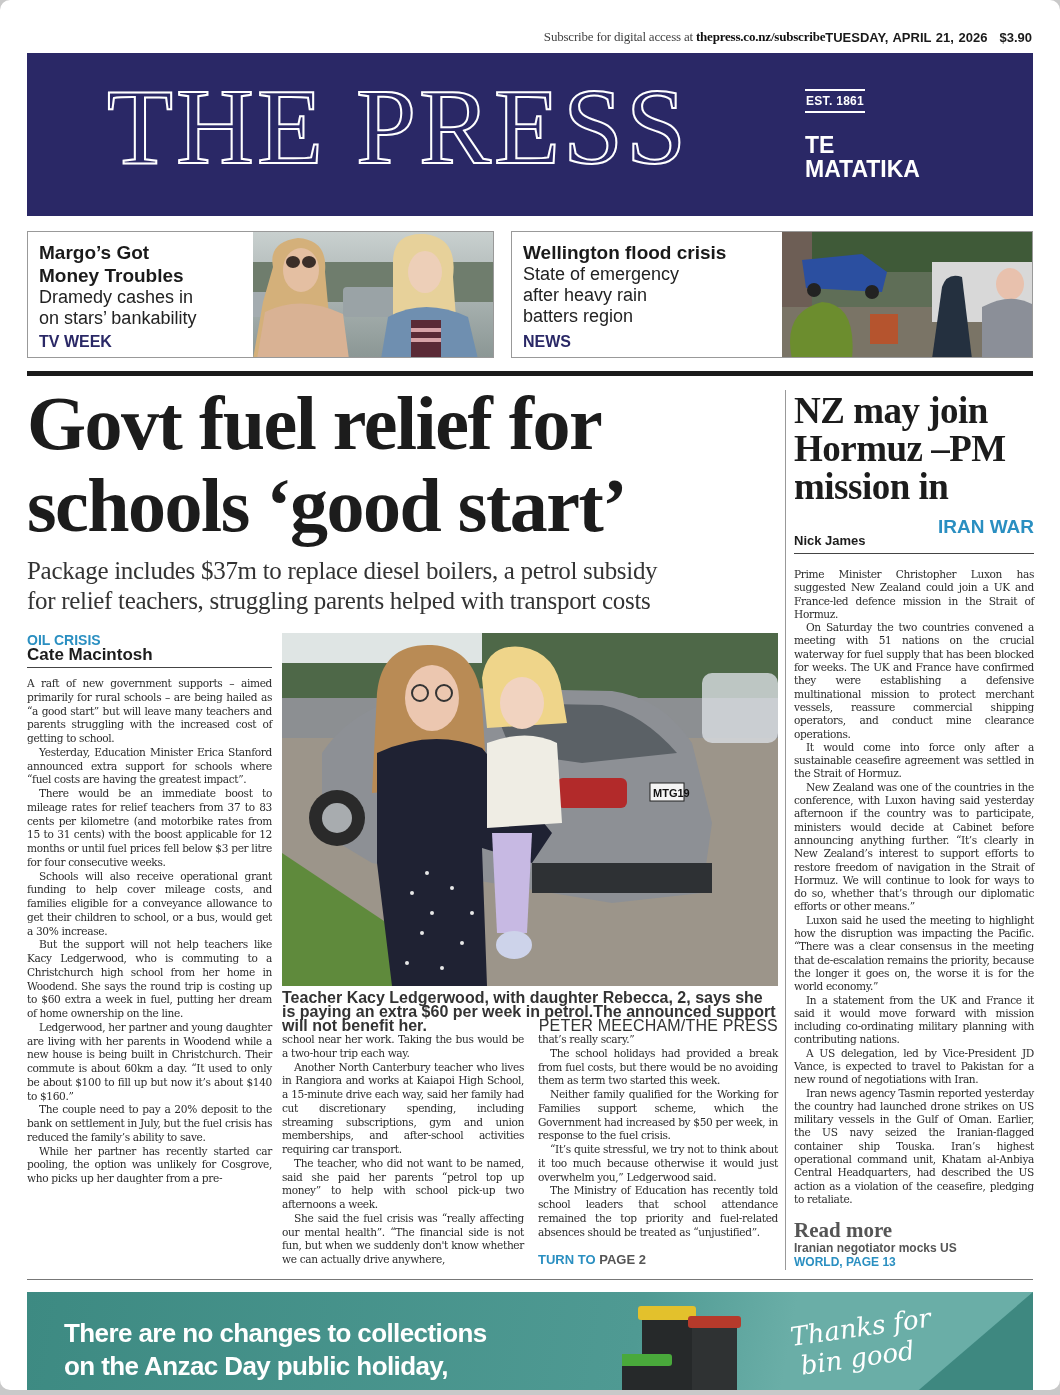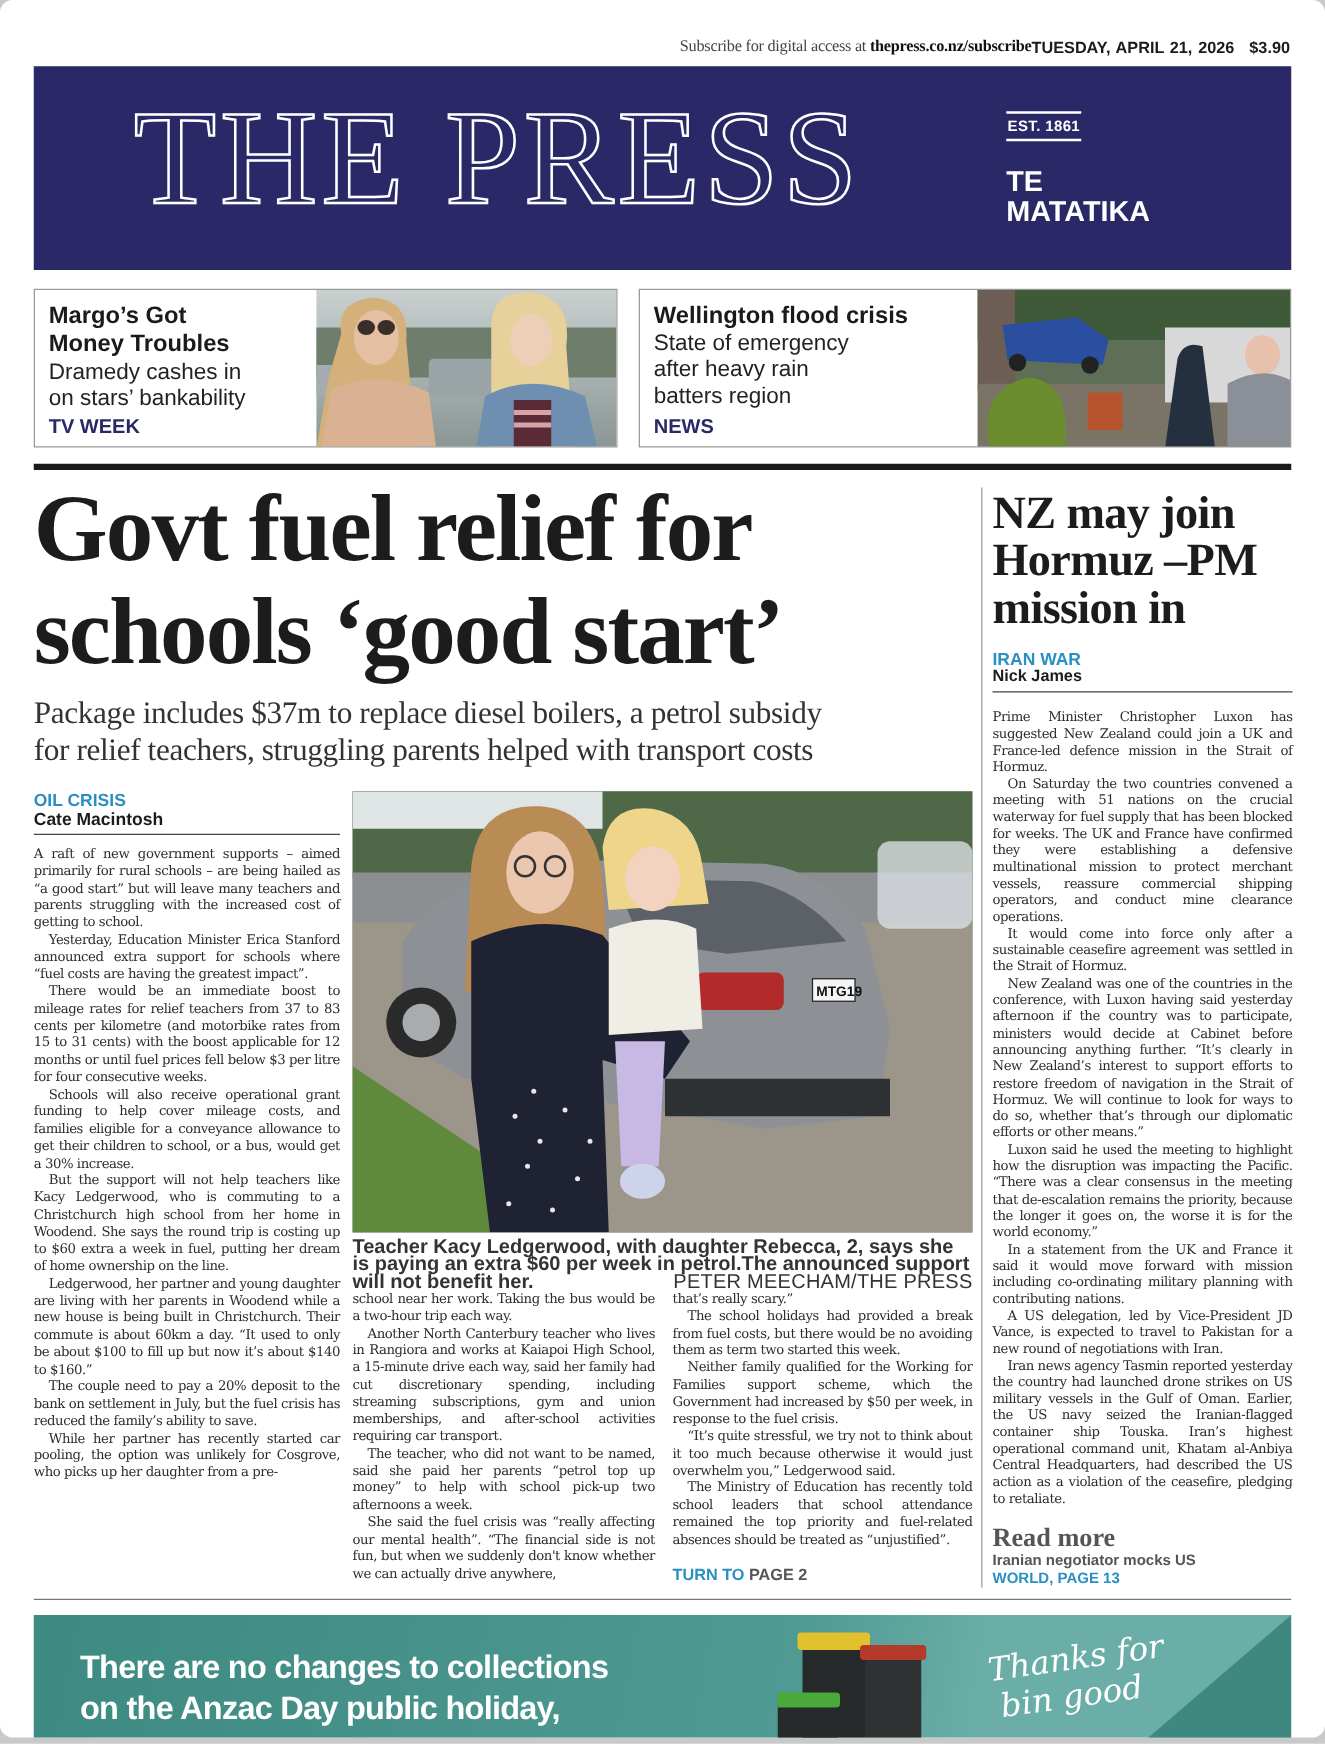--- a/index.html
+++ b/index.html
@@ -258,7 +258,7 @@
   </h2>
 
   <div class="bylinebox" style="left:794px; top:520px; width:240px; padding-bottom:6px;">
-    <div class="kicker" style="font-size:14px; line-height:14px;">IRAN WAR</div>
+    <div class="kicker" style="font-size:19px; line-height:14px;text-align:right;">IRAN WAR</div>
     <div class="byline" style="font-size:13px; line-height:13px;">Nick James</div>
   </div>
 

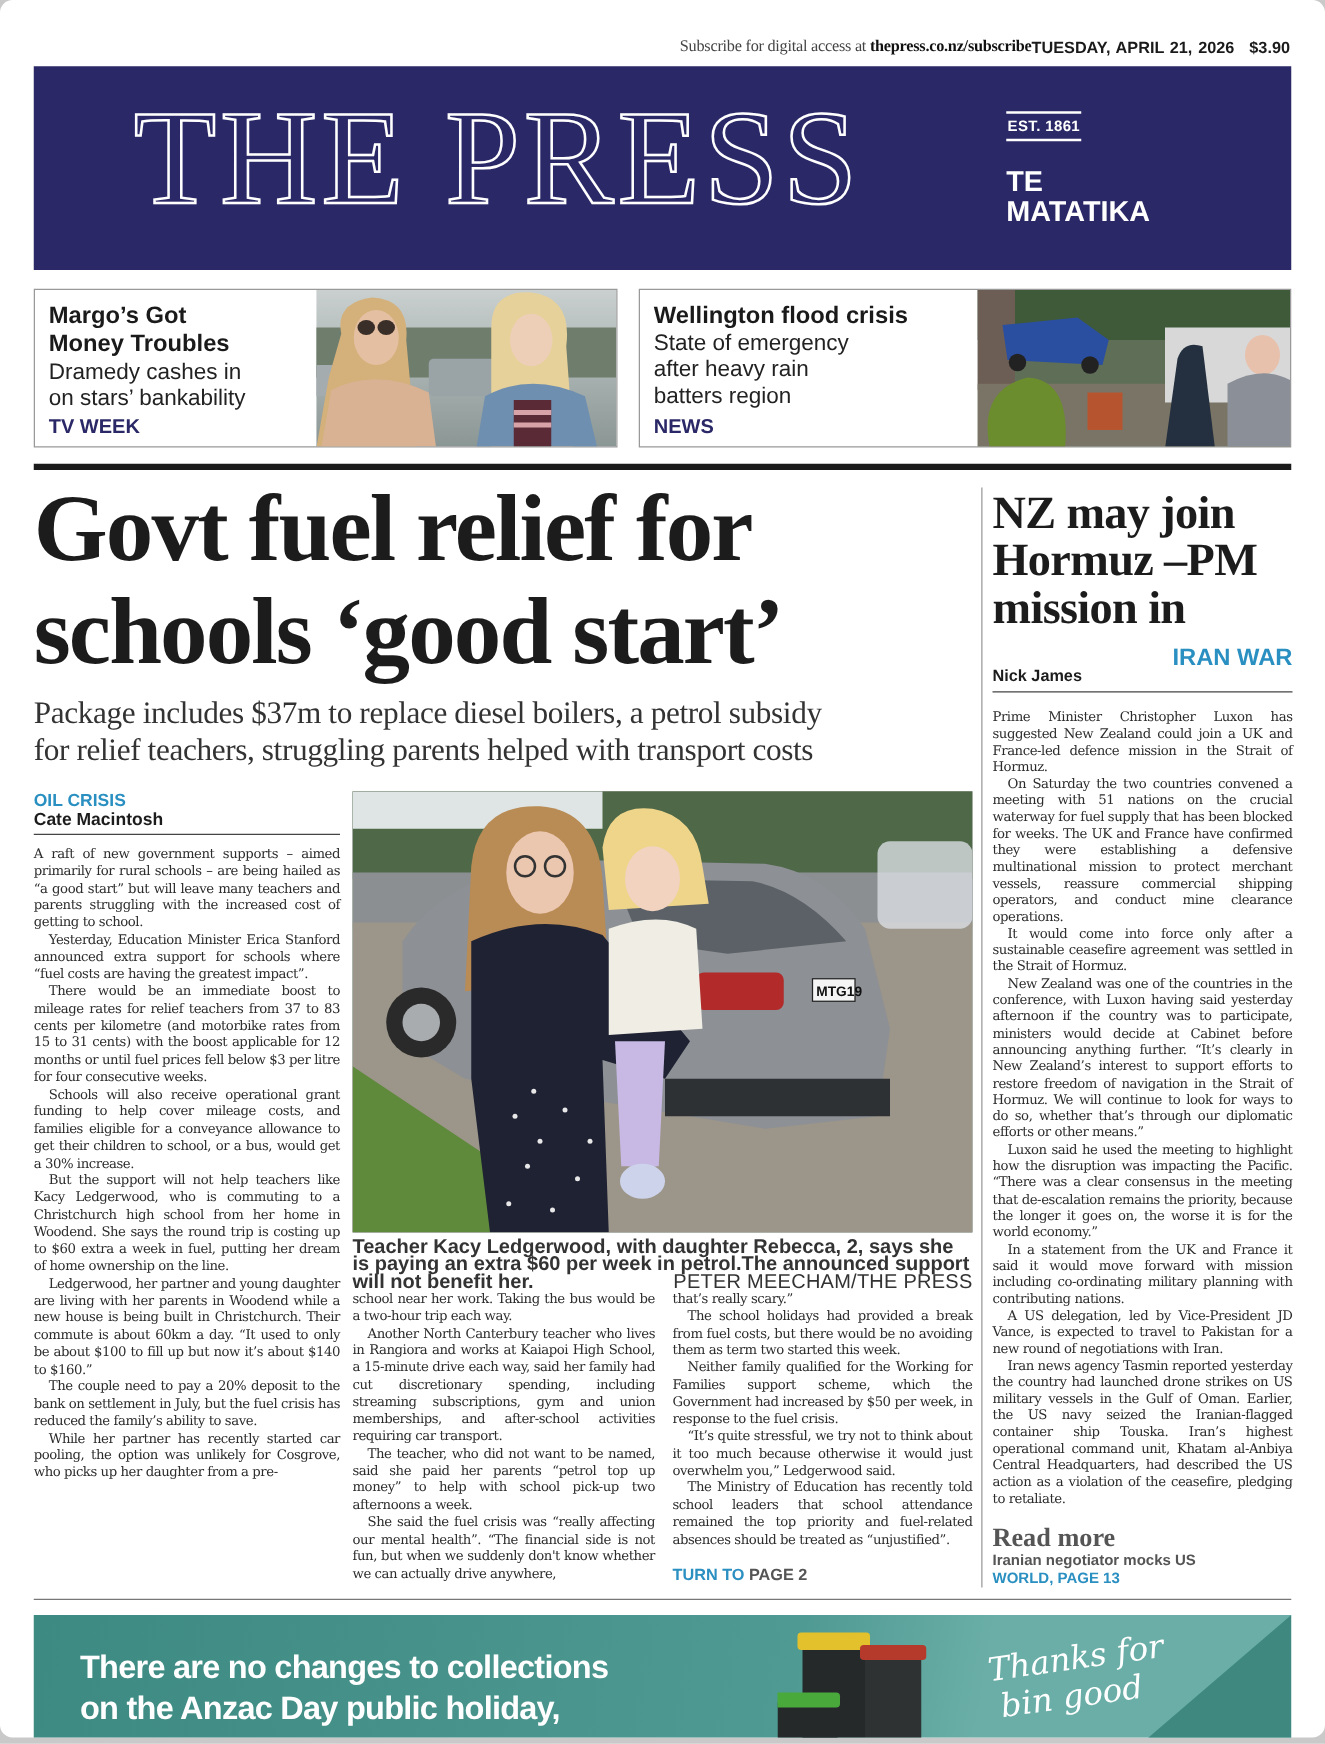--- a/index.html
+++ b/index.html
@@ -168,7 +168,7 @@
 
   <div class="bylinebox" style="left:27px; top:633px; width:245px; padding-bottom:5px;">
     <div class="kicker" style="font-size:14px; line-height:15px;">OIL CRISIS</div>
-    <div class="byline" style="font-size:14px; line-height:14px;">Cate Macintosh</div>
+    <div class="byline" style="font-size:17px; line-height:14px;">Cate Macintosh</div>
   </div>
 
   <div class="col" style="left:27px; top:677px; width:245px;">

